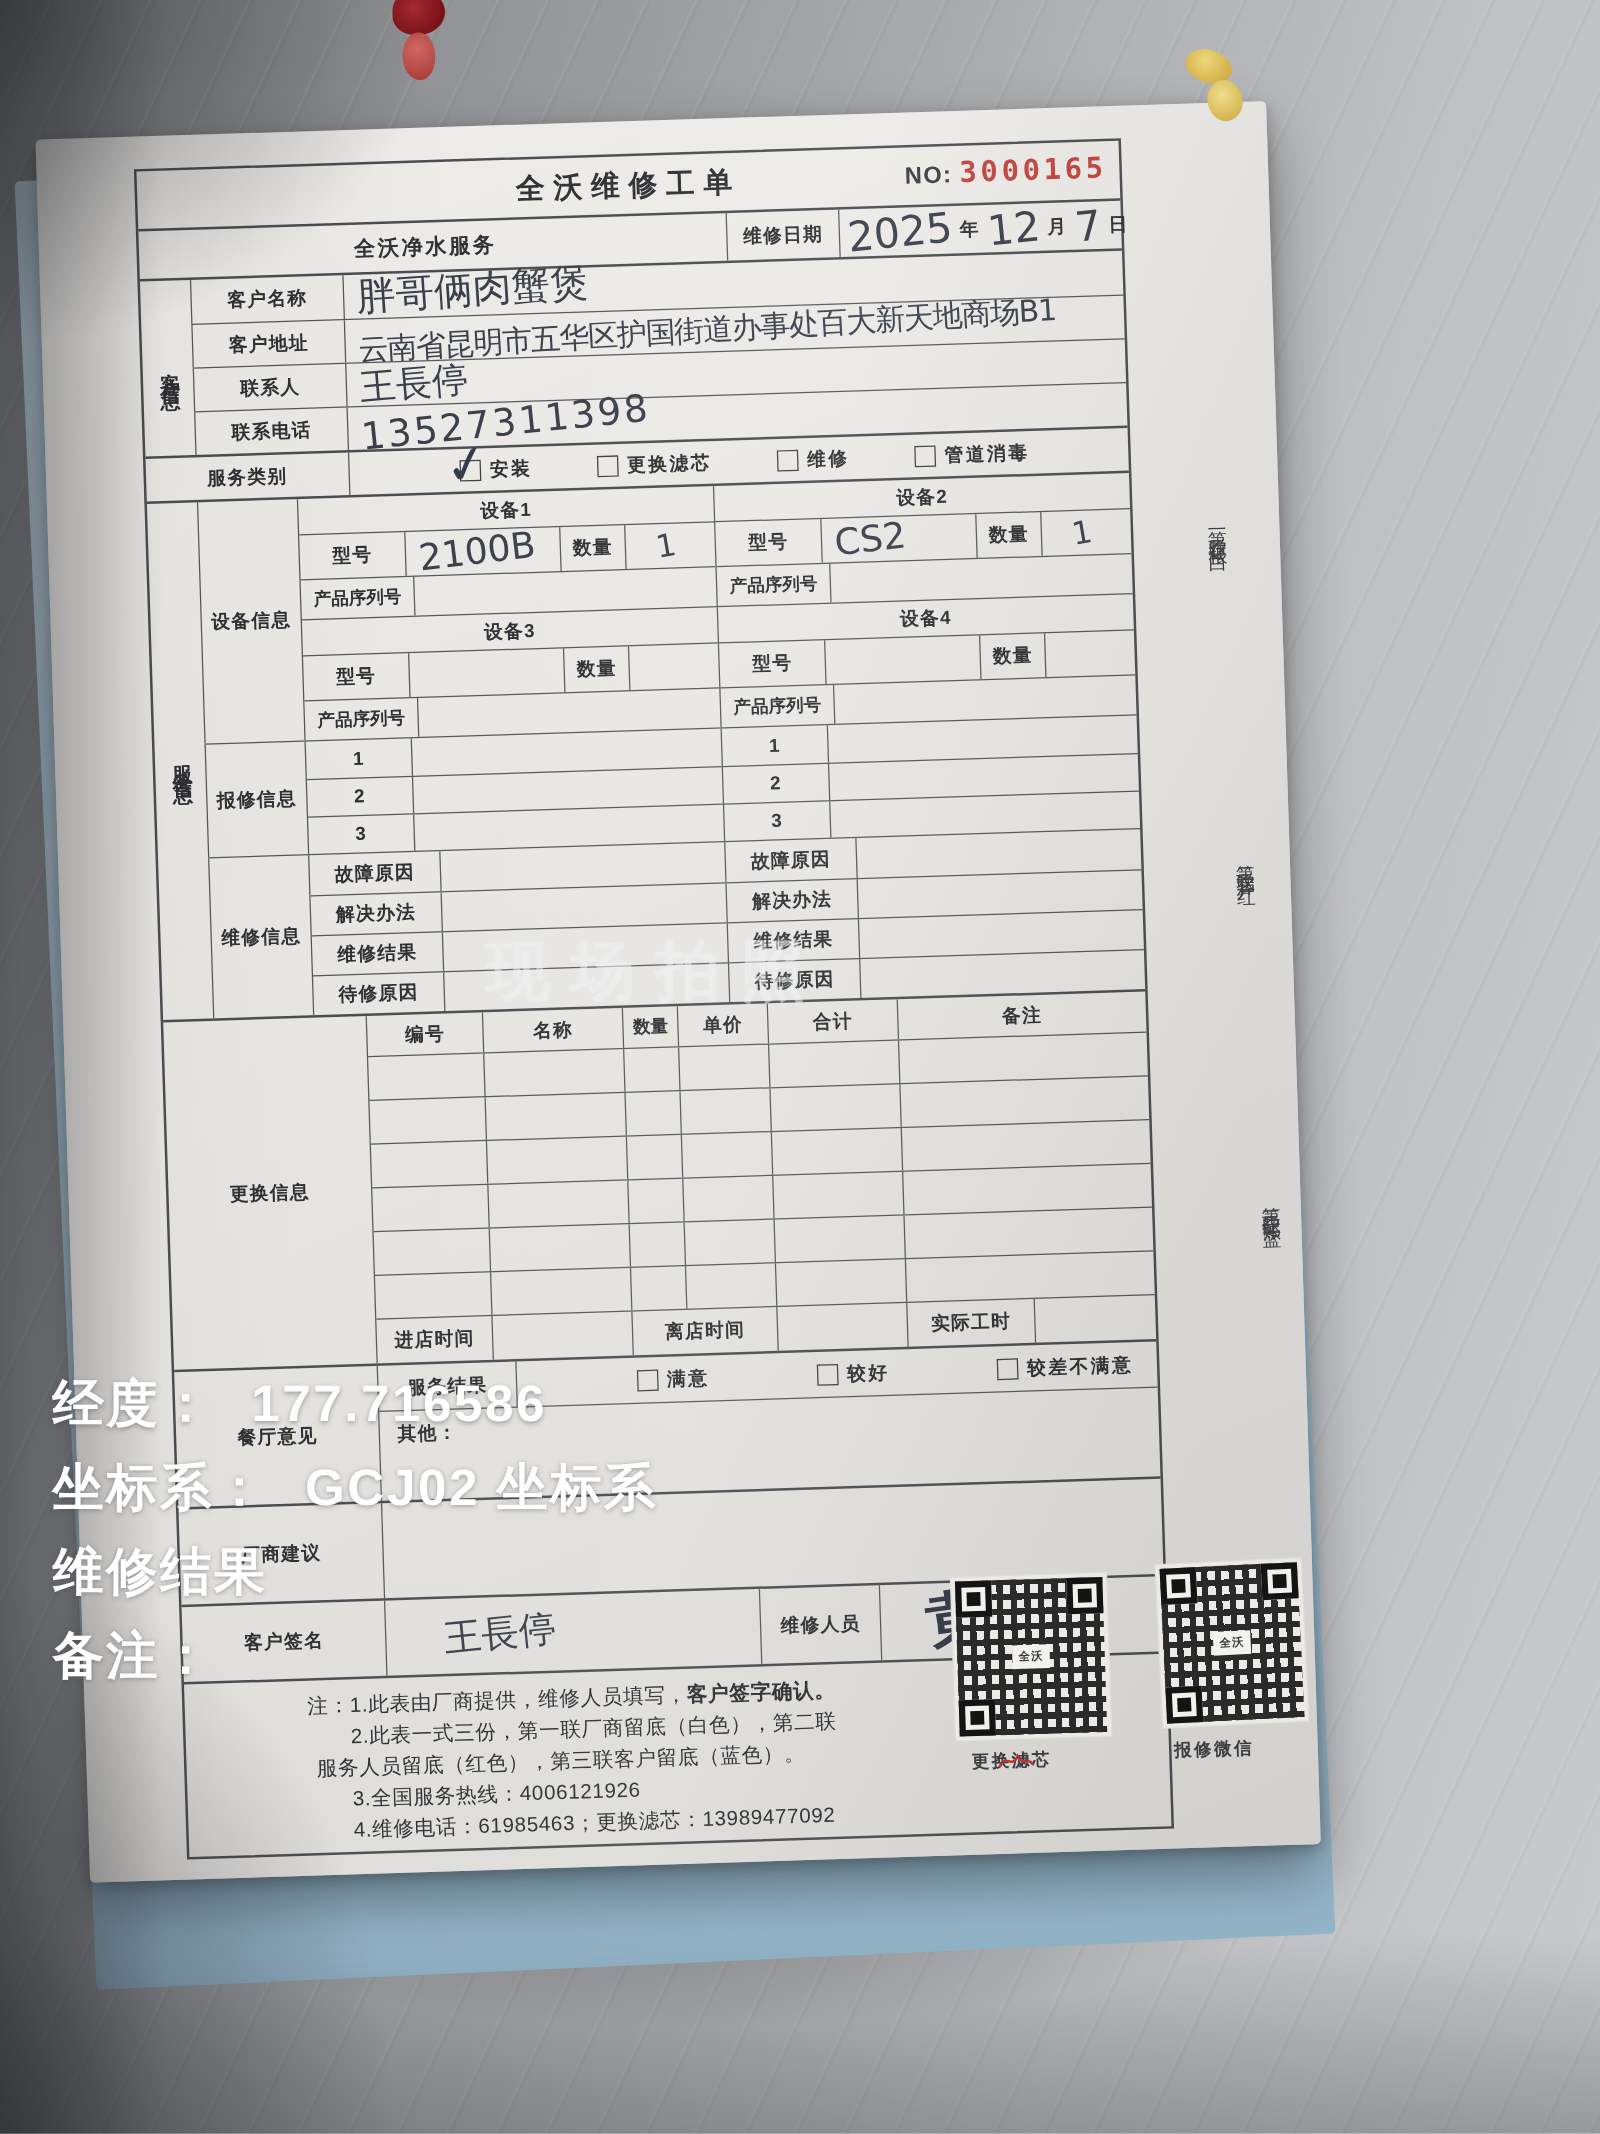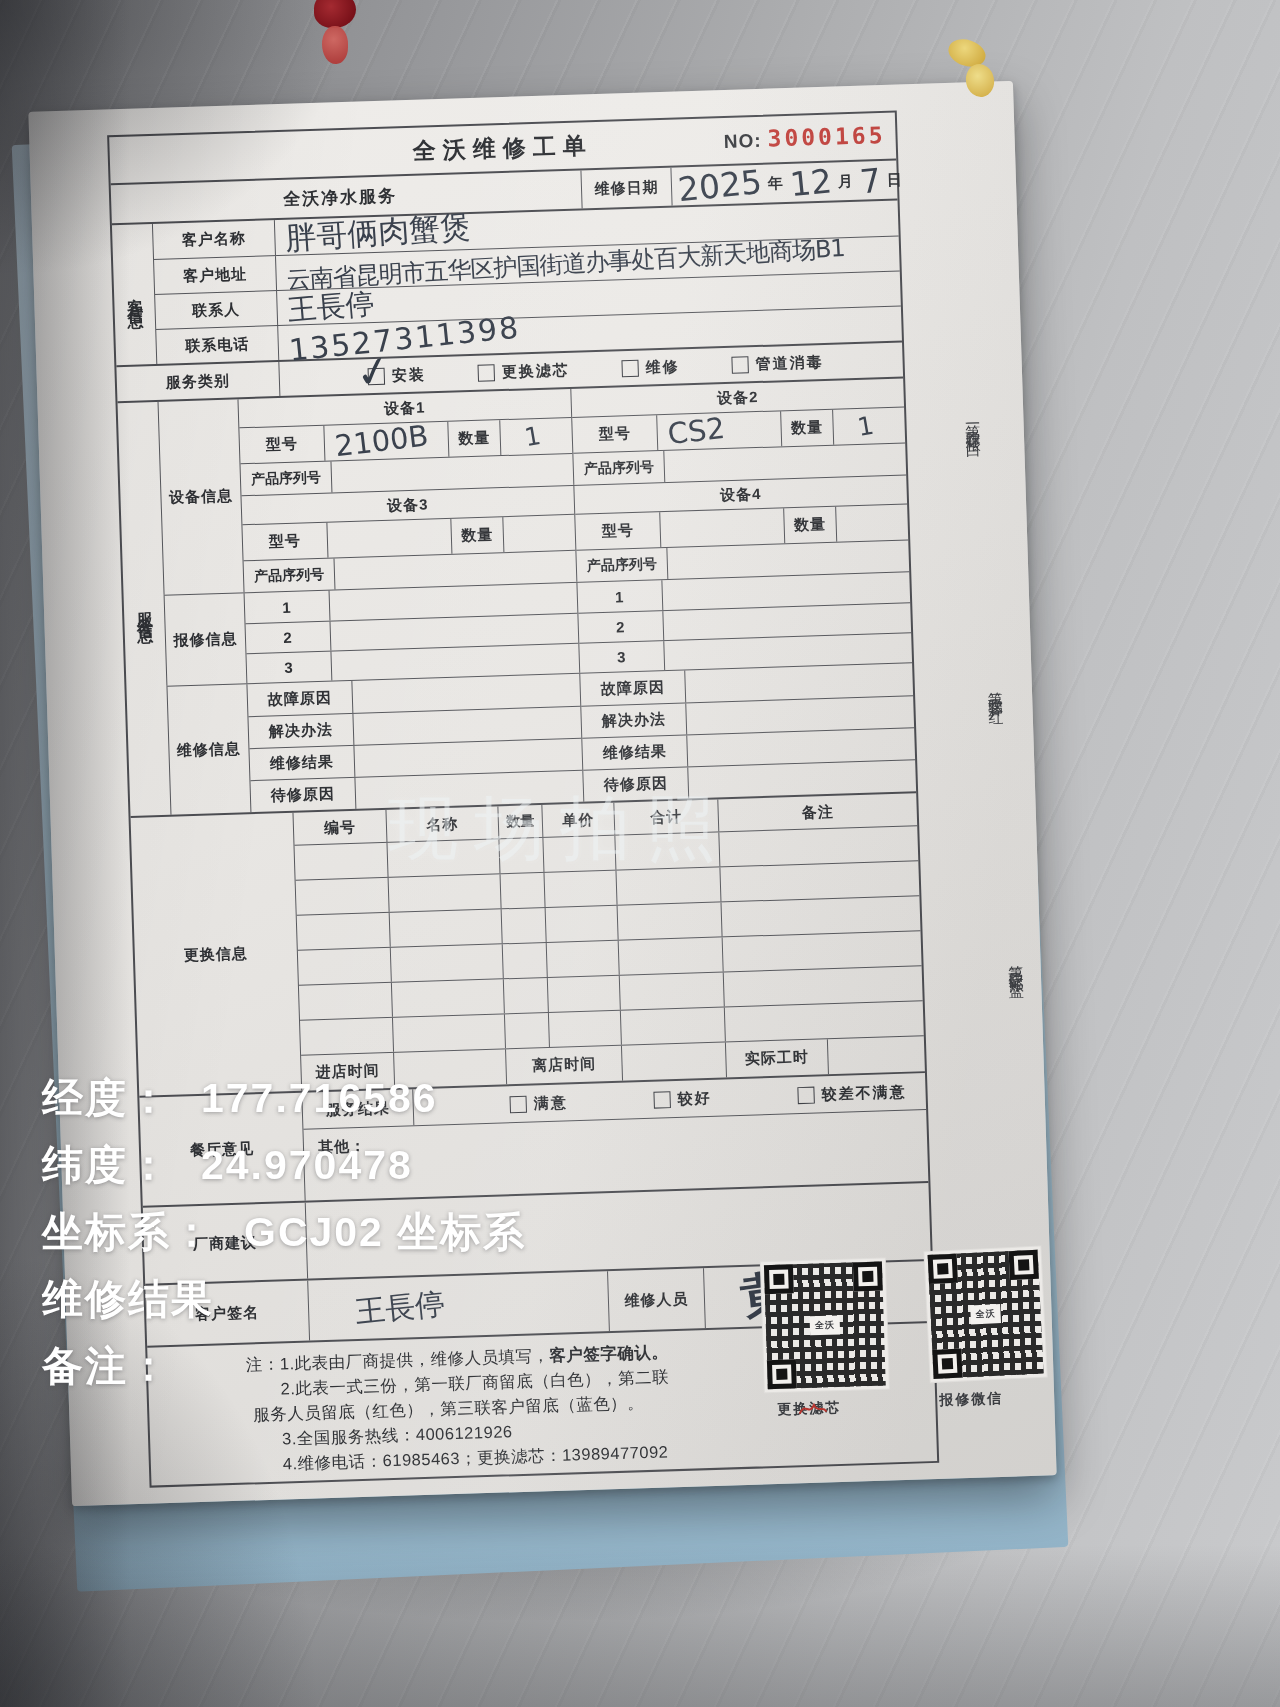--- a/index.html
+++ b/index.html
@@ -126,7 +126,7 @@
 
   
   .wm{position:absolute;z-index:10;pointer-events:none;}
-  .wm-center{left:388px;top:782px;font-size:70px;font-weight:400;letter-spacing:16px;
+  .wm-center{left:388px;top:742px;font-size:52px;font-weight:700;letter-spacing:16px;
      color:rgba(238,243,246,.5);text-shadow:0 0 8px rgba(255,255,255,.2);}
   .wm-lines{left:42px;top:1071px;display:flex;flex-direction:column;}
   .wm-line{display:flex;align-items:baseline;height:67px;}

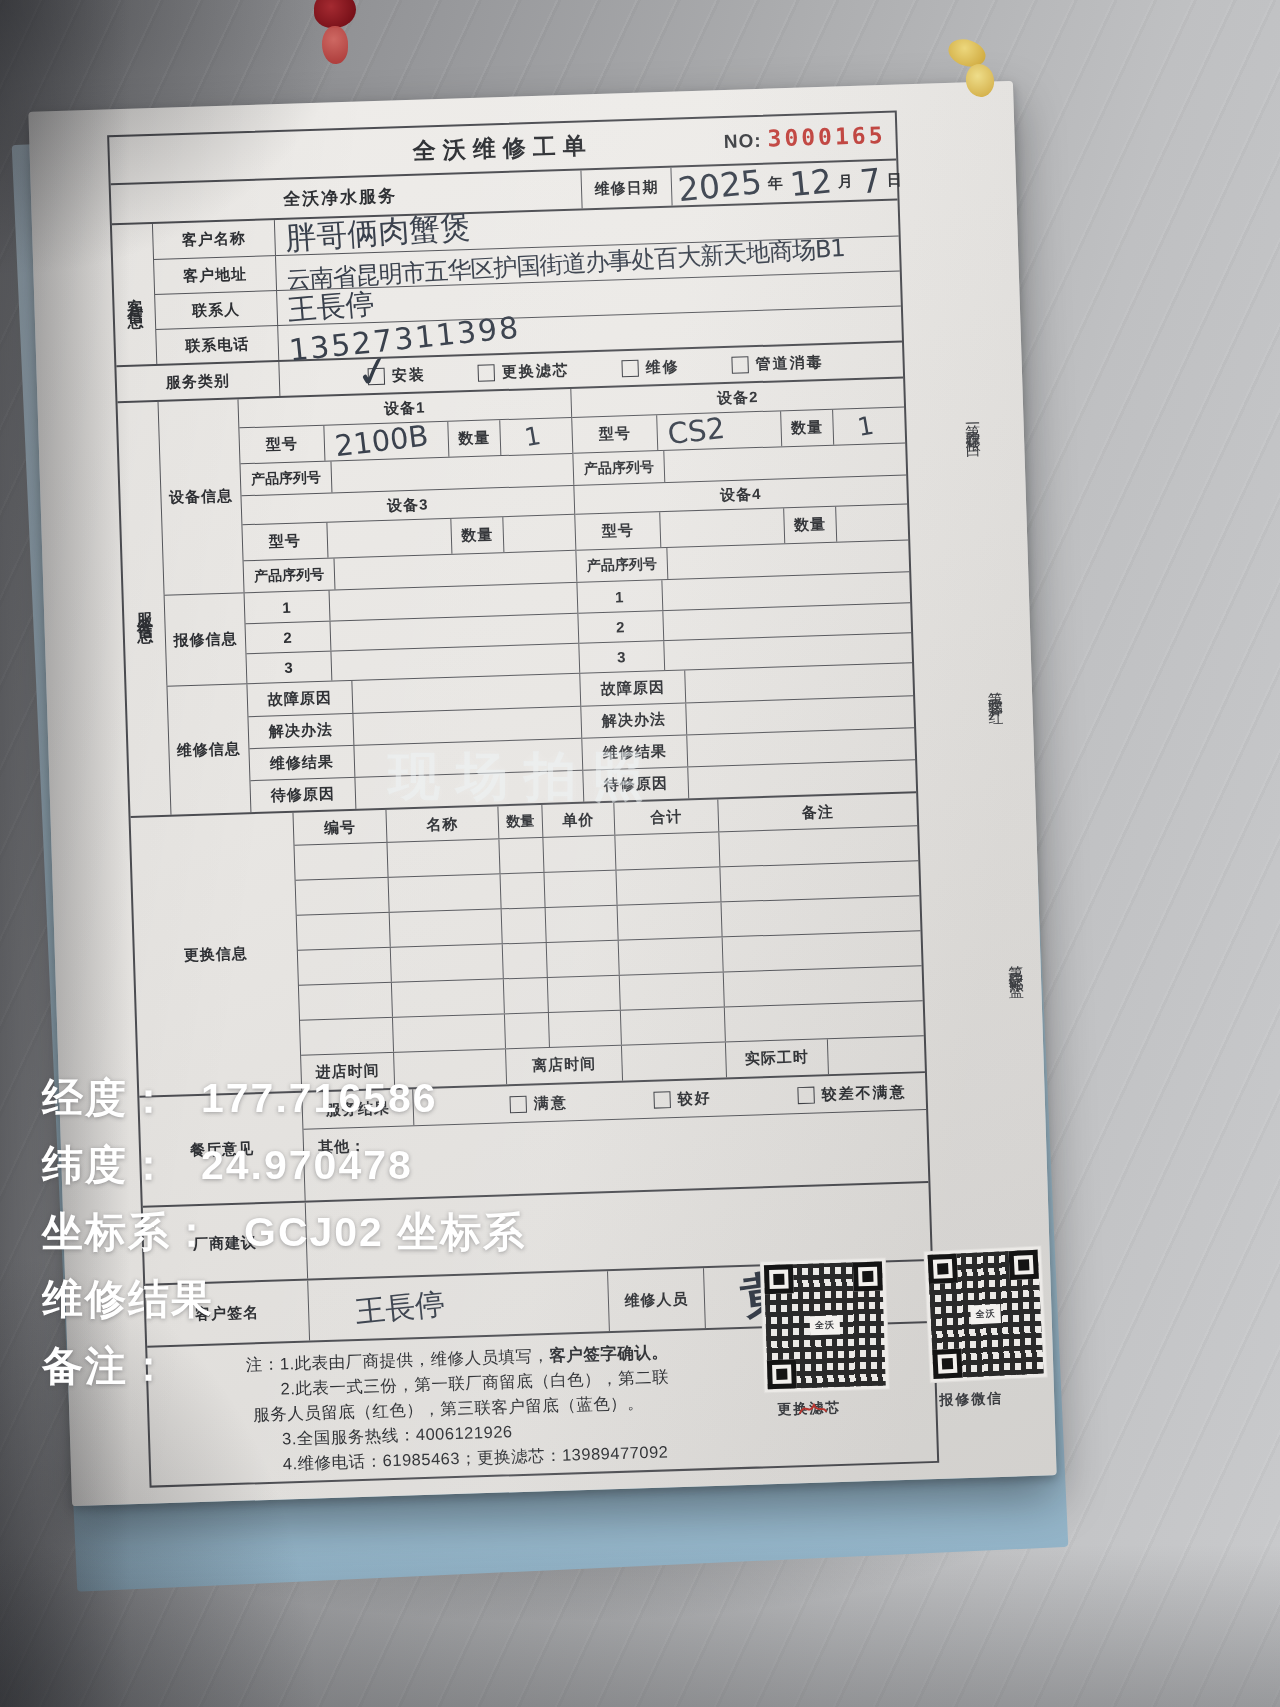--- a/index.html
+++ b/index.html
@@ -128,7 +128,7 @@
   .wm{position:absolute;z-index:10;pointer-events:none;}
   .wm-center{left:388px;top:742px;font-size:52px;font-weight:700;letter-spacing:16px;
      color:rgba(238,243,246,.5);text-shadow:0 0 8px rgba(255,255,255,.2);}
-  .wm-lines{left:42px;top:1071px;display:flex;flex-direction:column;}
+  .wm-lines{left:42px;top:1096px;display:flex;flex-direction:column;}
   .wm-line{display:flex;align-items:baseline;height:67px;}
   .wm-label,.wm-value{font-size:41px;font-weight:700;color:#ffffff;letter-spacing:2px;
      text-shadow:0 1px 4px rgba(70,72,76,.45);}

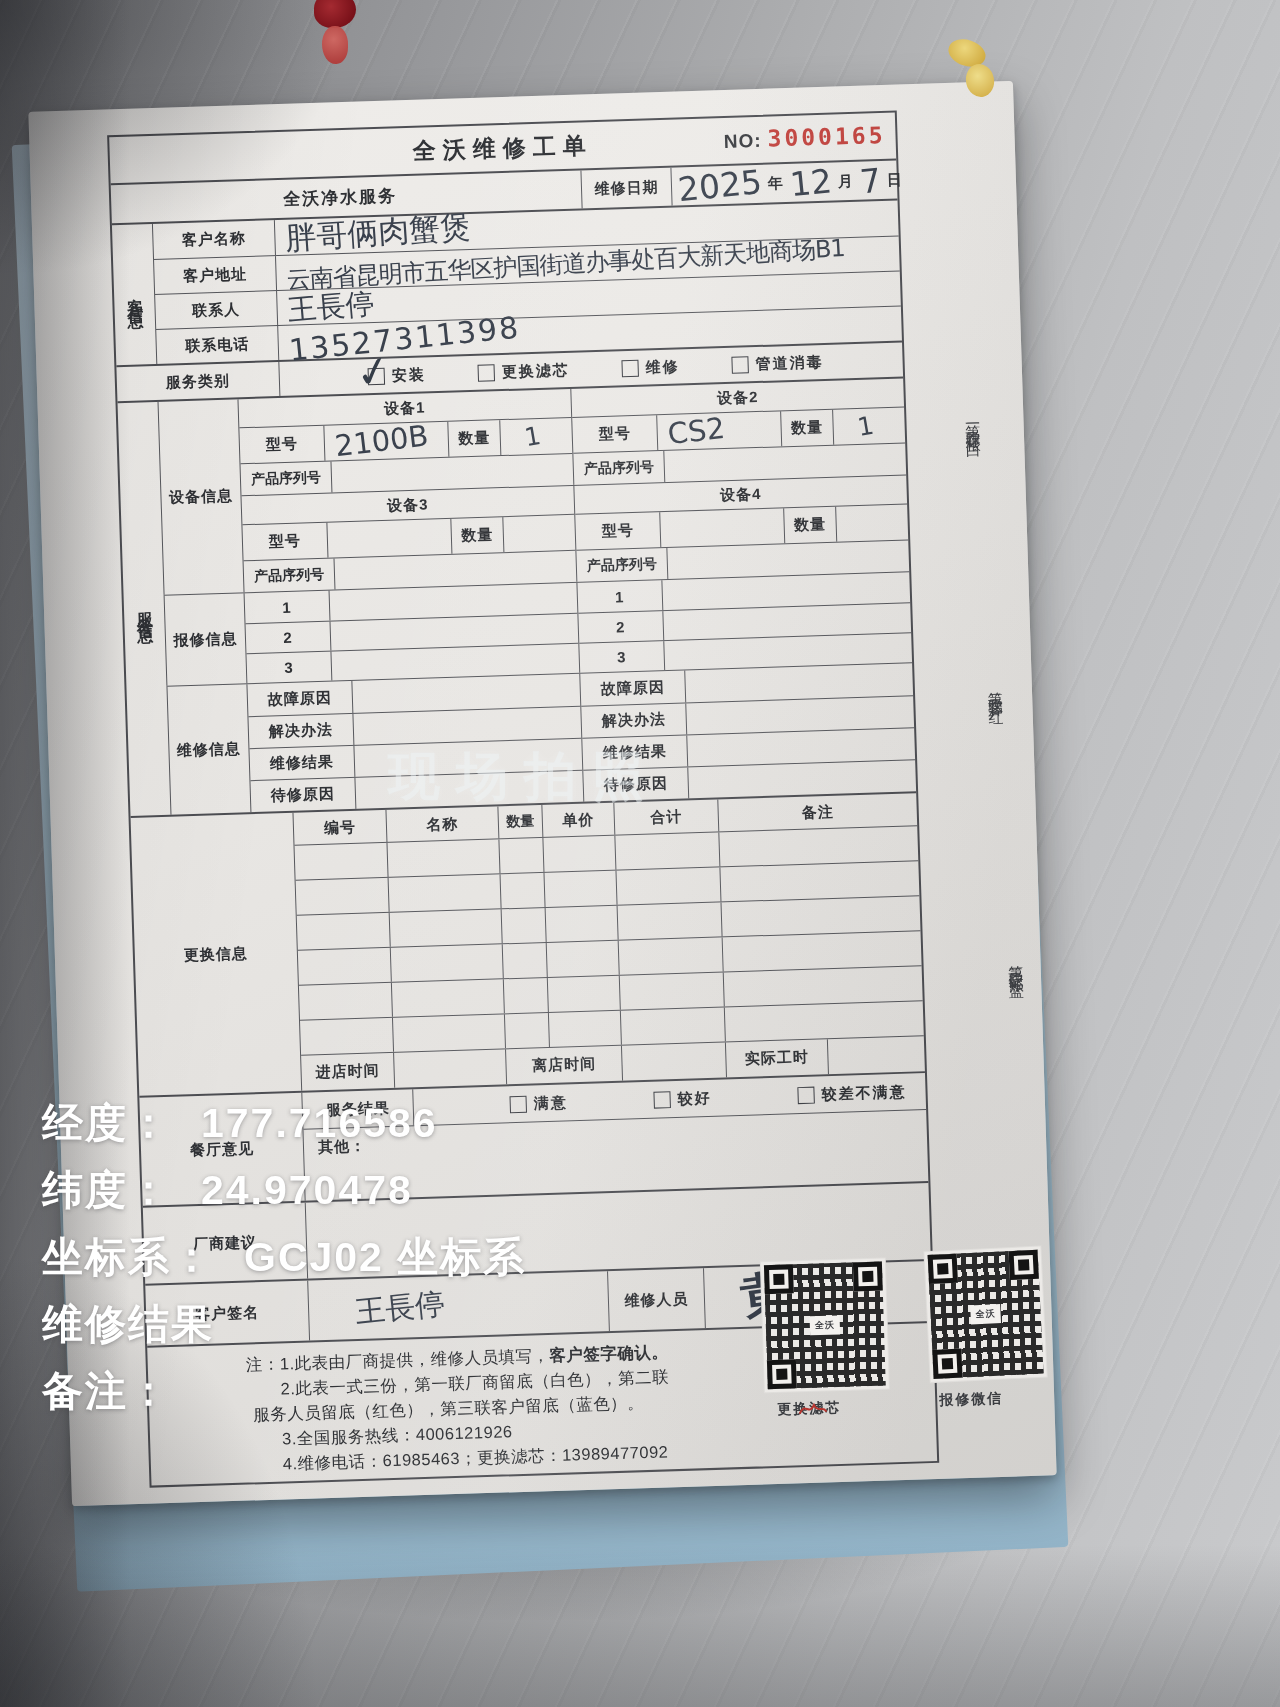--- a/index.html
+++ b/index.html
@@ -545,10 +545,6 @@
     <span class="wm-value">177.716586</span>
   </div>
   <div class="wm-line">
-    <span class="wm-label">纬度：</span>
-    <span class="wm-value">24.970478</span>
-  </div>
-  <div class="wm-line">
     <span class="wm-label">坐标系：</span>
     <span class="wm-value">GCJ02 坐标系</span>
   </div>

